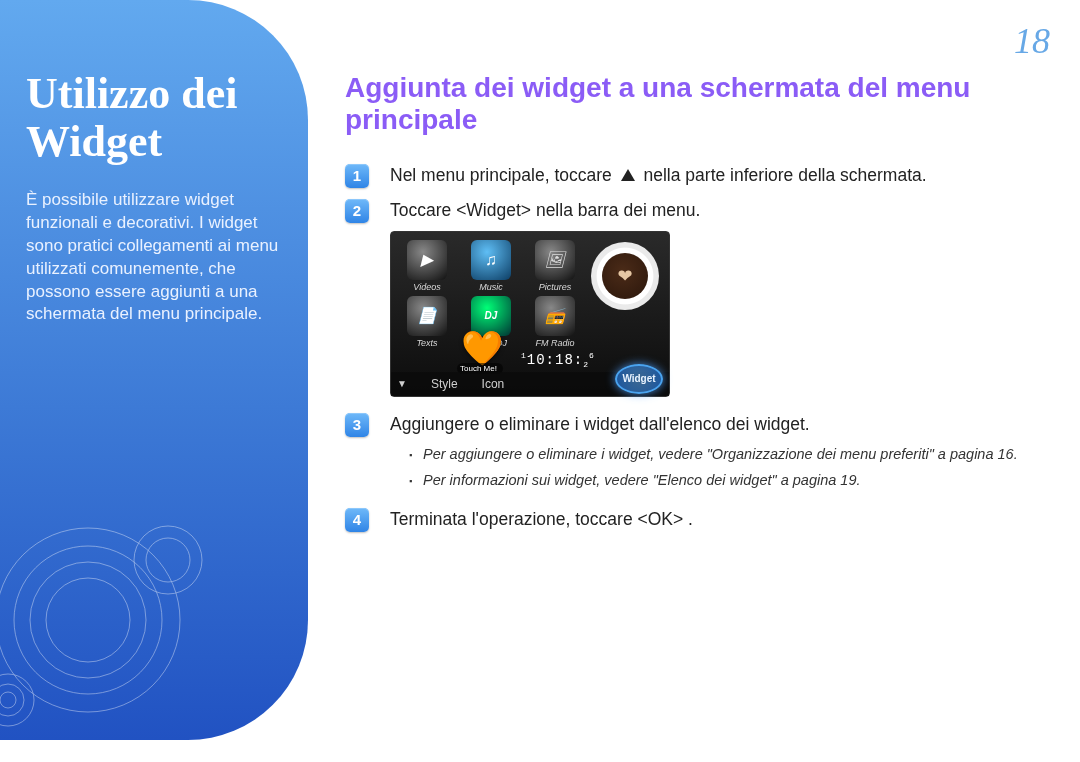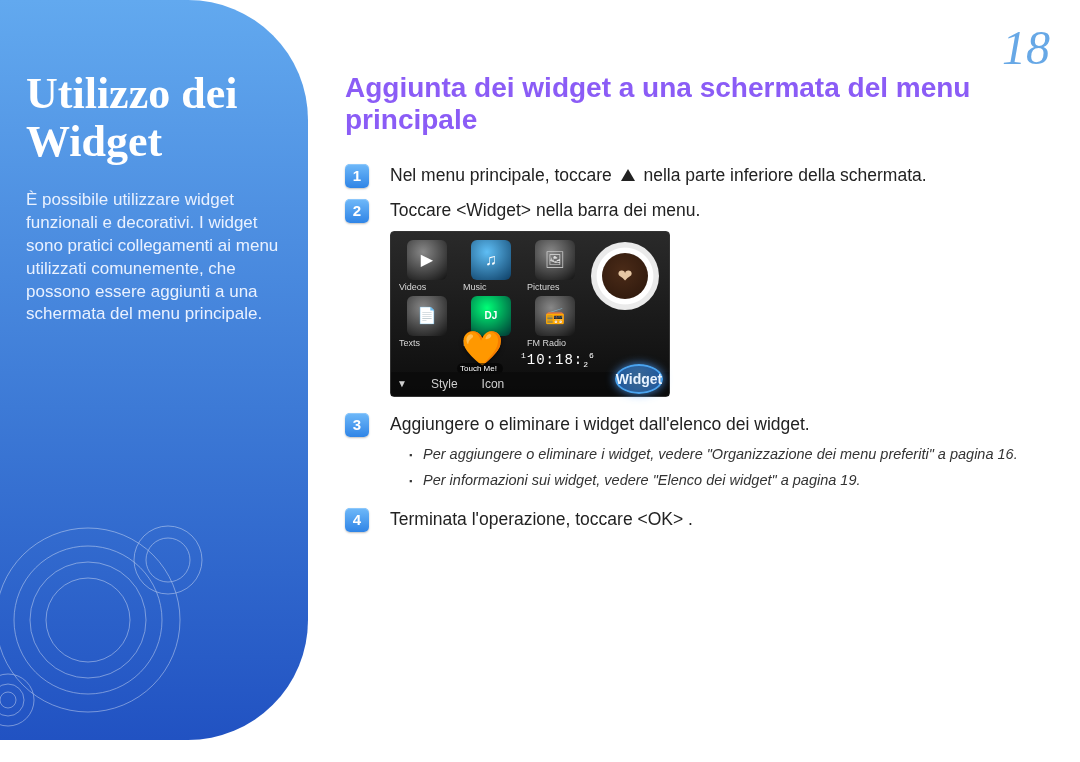--- a/index.html
+++ b/index.html
@@ -17,7 +17,7 @@
     position: absolute;
     top: 20px;
     right: 30px;
-    font-size: 48px;
+    font-size: 36px;
     font-style: italic;
     font-family: Georgia, 'Times New Roman', serif;
     color: #67a8e6;

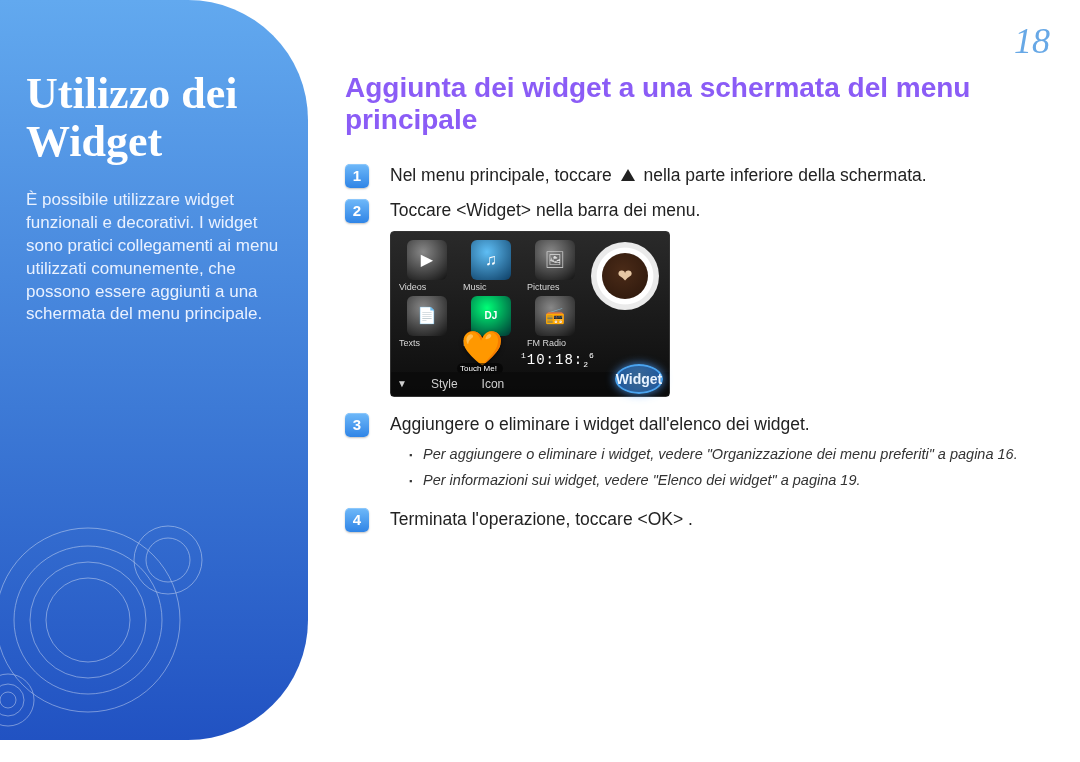--- a/index.html
+++ b/index.html
@@ -138,6 +138,8 @@
     grid-gap: 4px 8px;
   }
   .app {
+    text-align: center;
+    font-style: italic;
   }
   .app .ico {
     width: 40px; height: 40px;

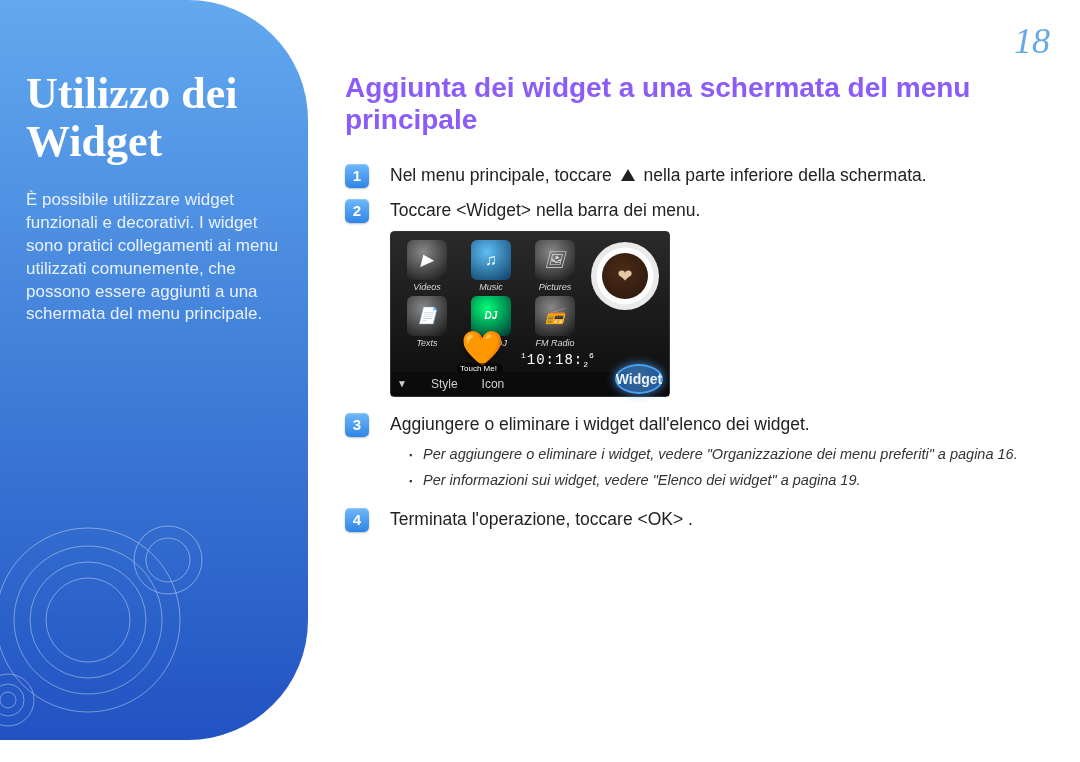--- a/index.html
+++ b/index.html
@@ -232,7 +232,7 @@
     border: 2px solid #4aa3ef;
     display:flex; align-items:center; justify-content:center;
     color:#e8f3ff;
-    font-size: 14px;
+    font-size: 10px;
     font-weight: 700;
     box-shadow: 0 0 10px rgba(80,160,255,.8);
   }

